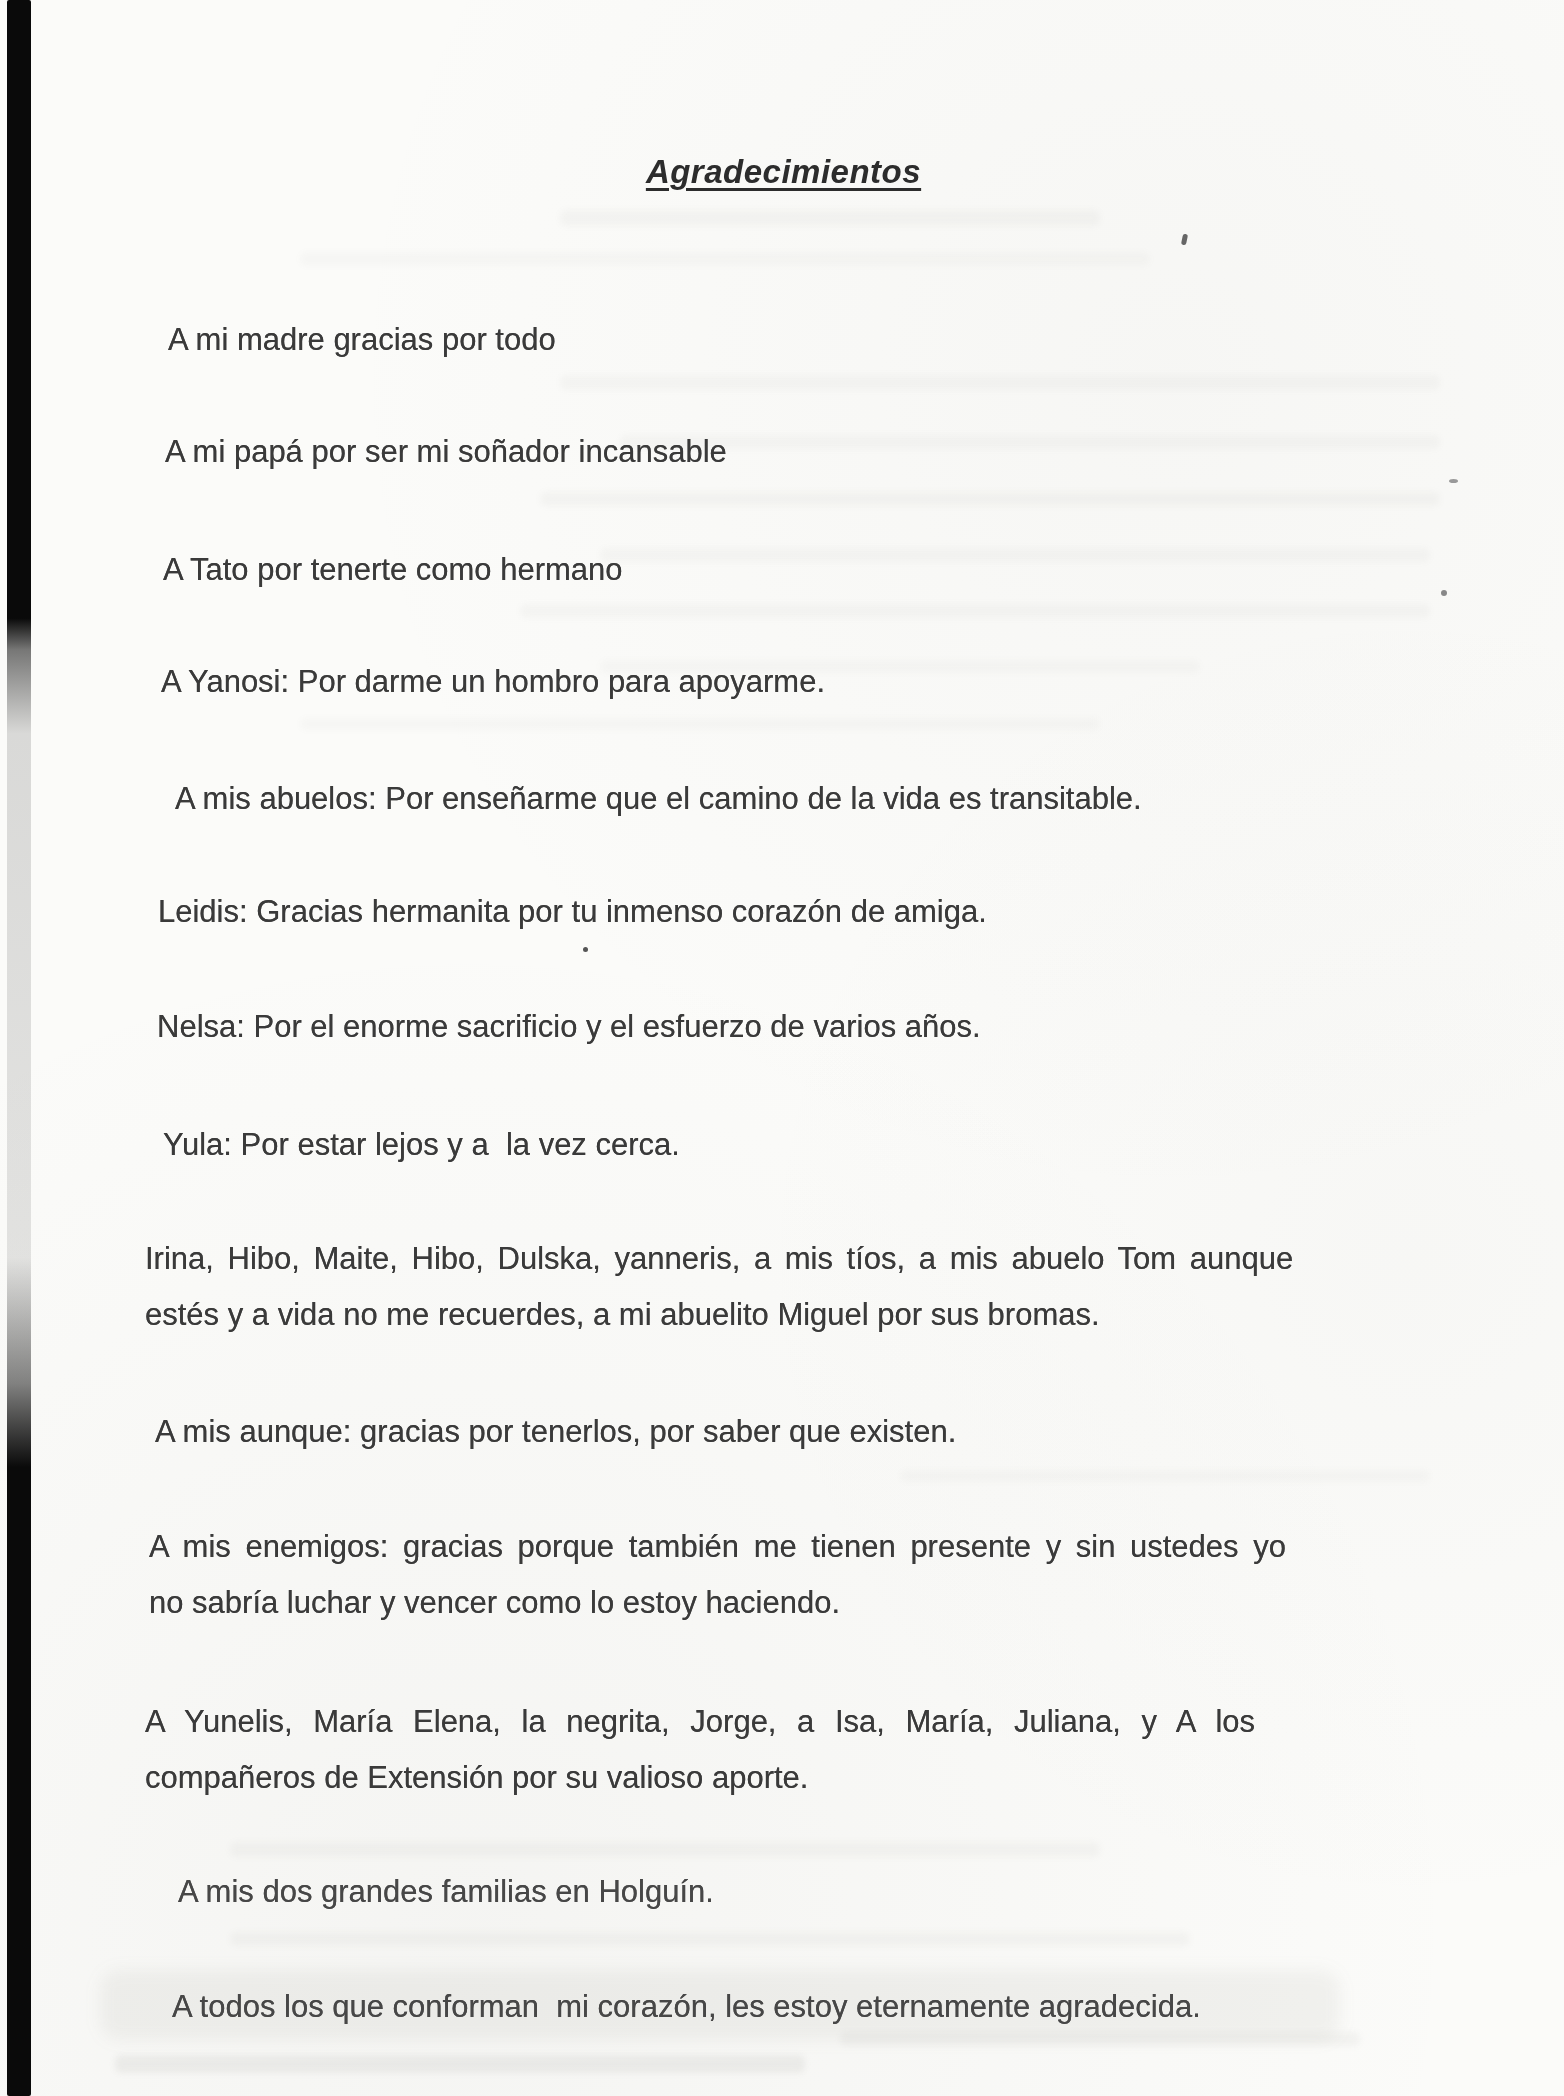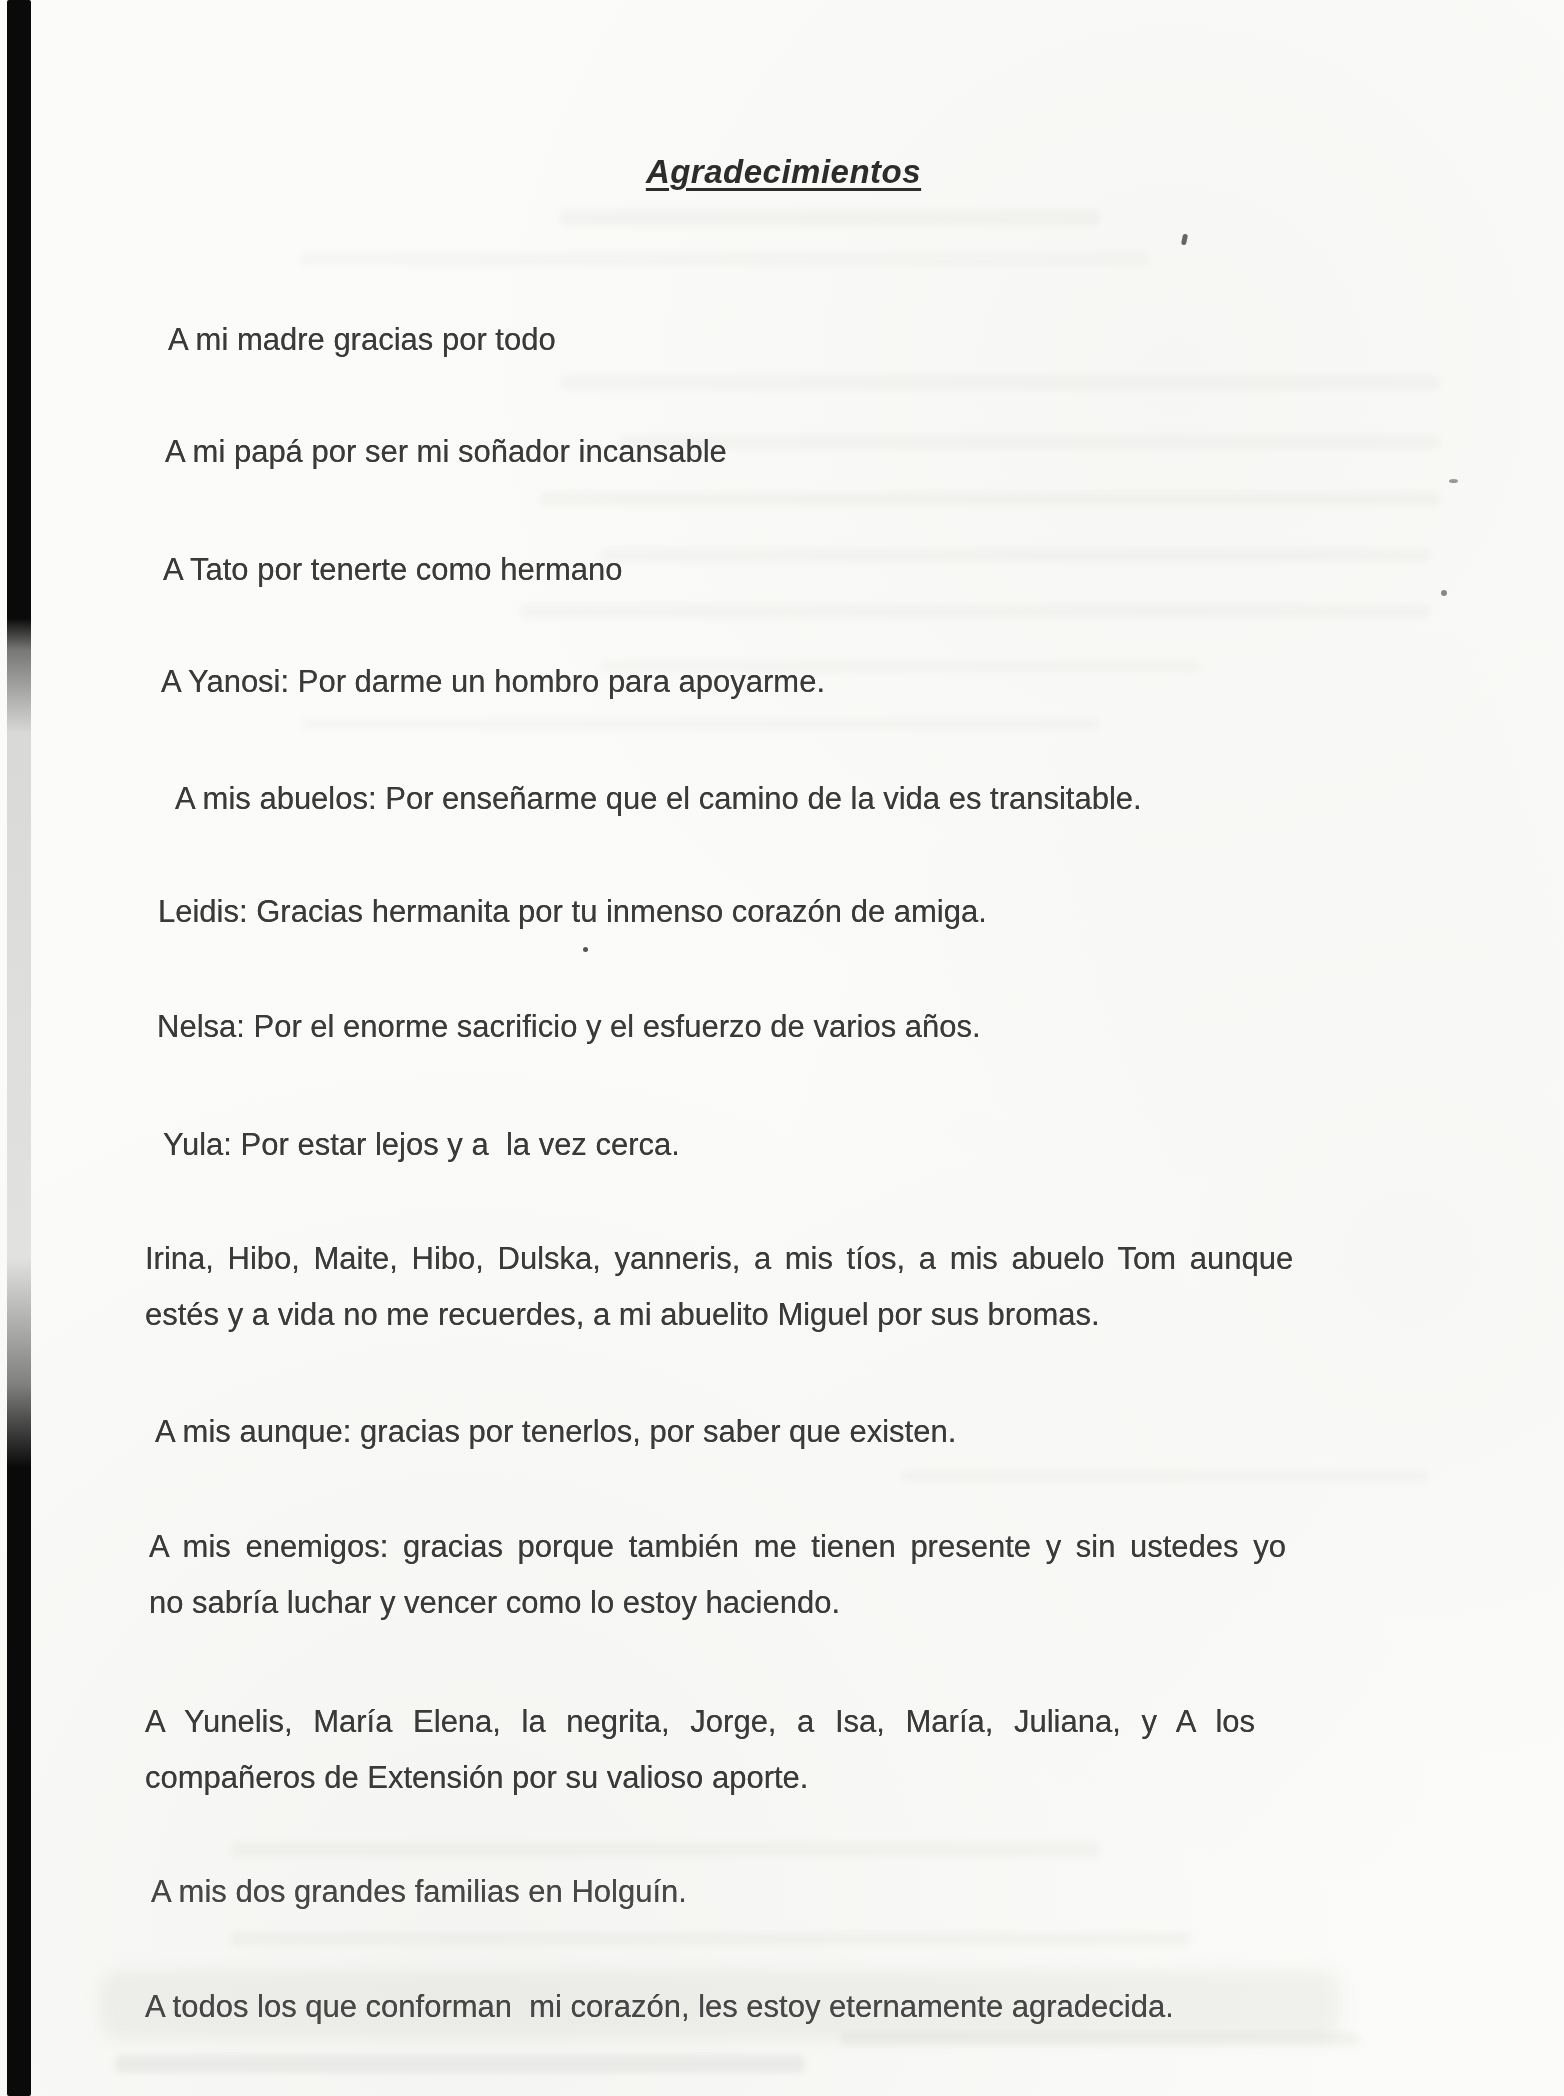--- a/index.html
+++ b/index.html
@@ -63,7 +63,7 @@
     text-shadow:0 0 0.6px rgba(58,58,58,0.85);
   }
   .line{white-space:pre;}
-  .faded{color:#474747;}
+  .faded{color:#474747;margin-left:27px;}
   .ghost{
     position:absolute;
     background:#8a8a84;

